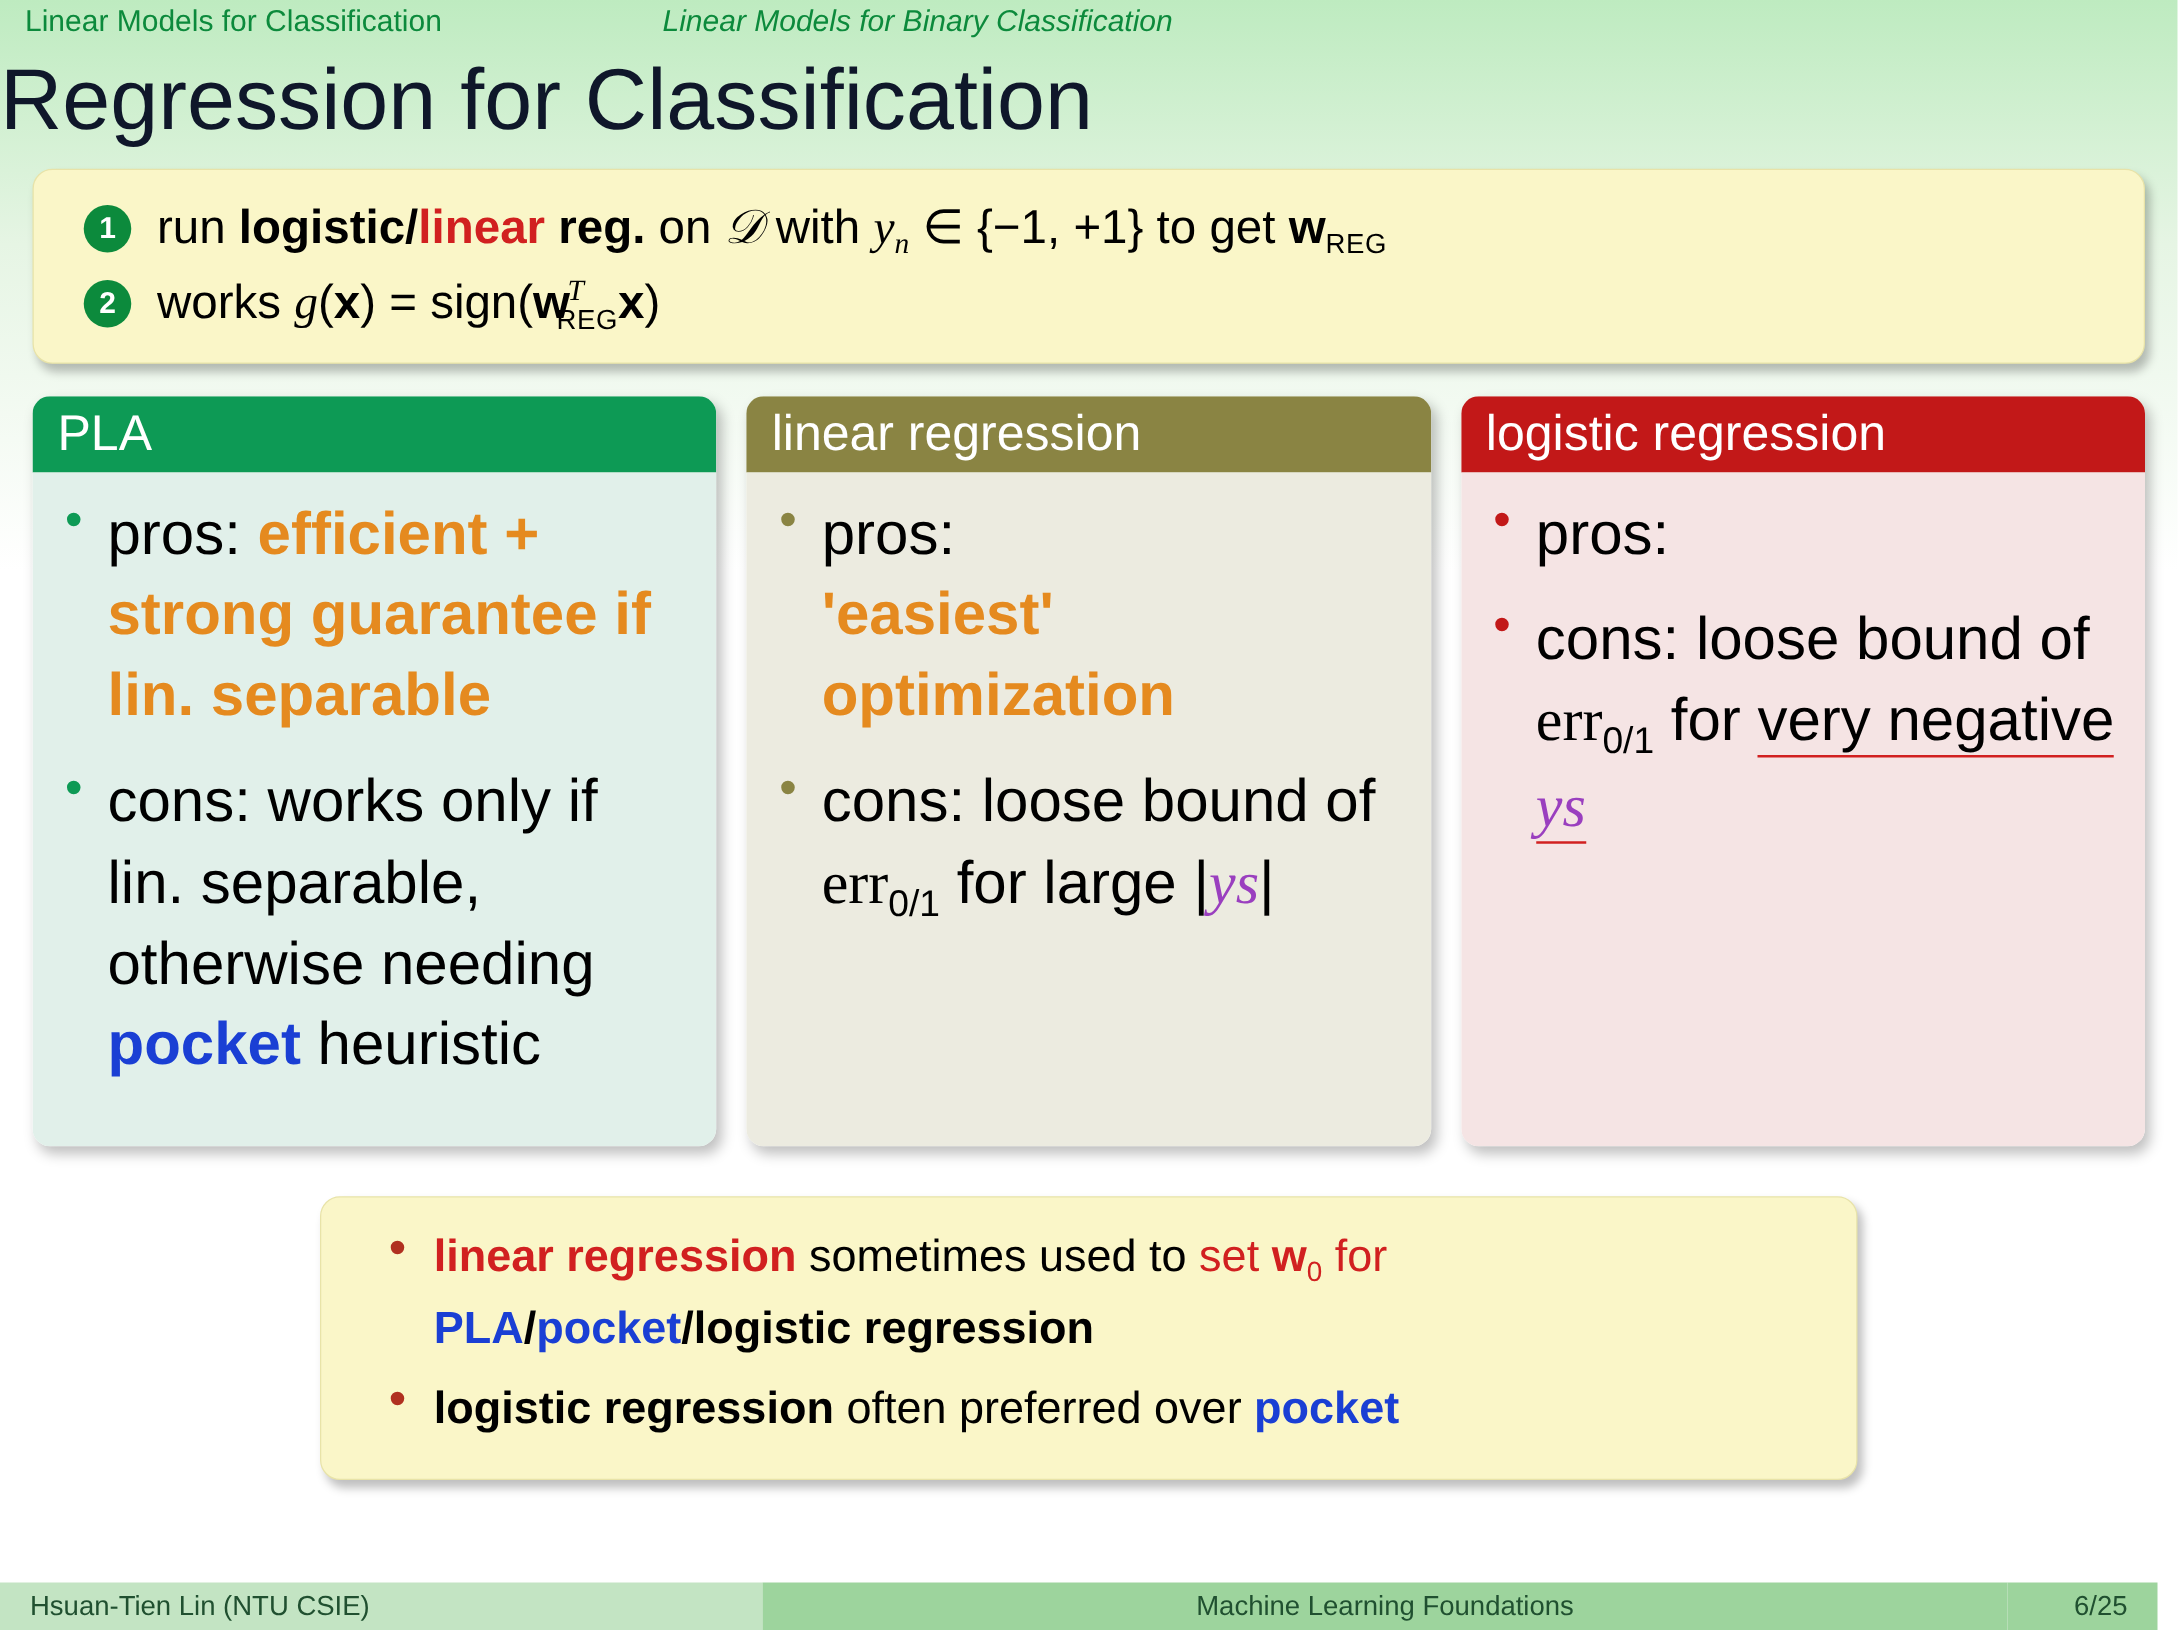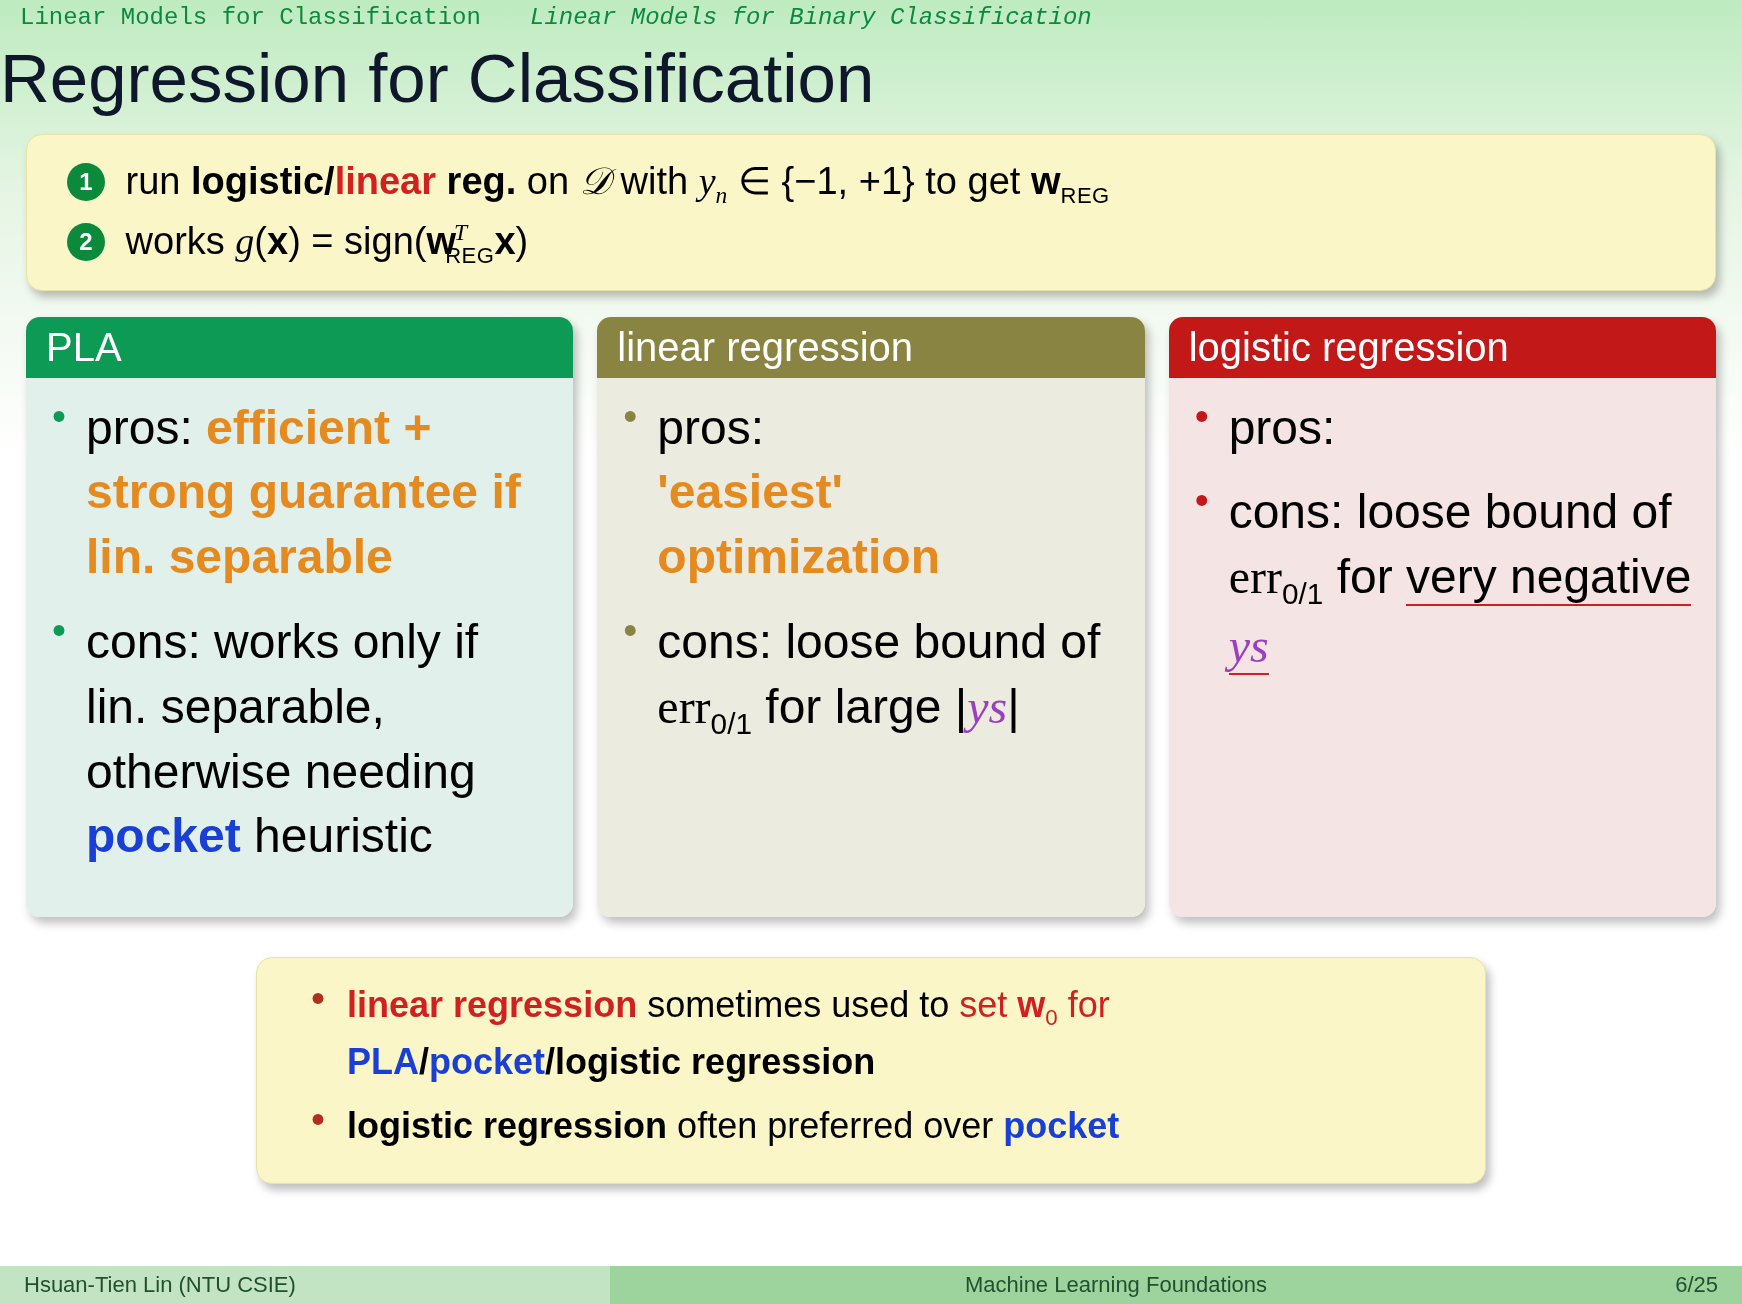--- a/index.html
+++ b/index.html
@@ -15,7 +15,6 @@
     display: flex;
     padding: 4px 20px 0 20px;
     font-size: 24px;
-    font-family: Liberation Mono, monospace;
   }
   .bc-left { color: #0c8a3c; font-weight: 500; width: 510px; }
   .bc-right { color: #0c8a3c; font-style: italic; font-weight: 500; }

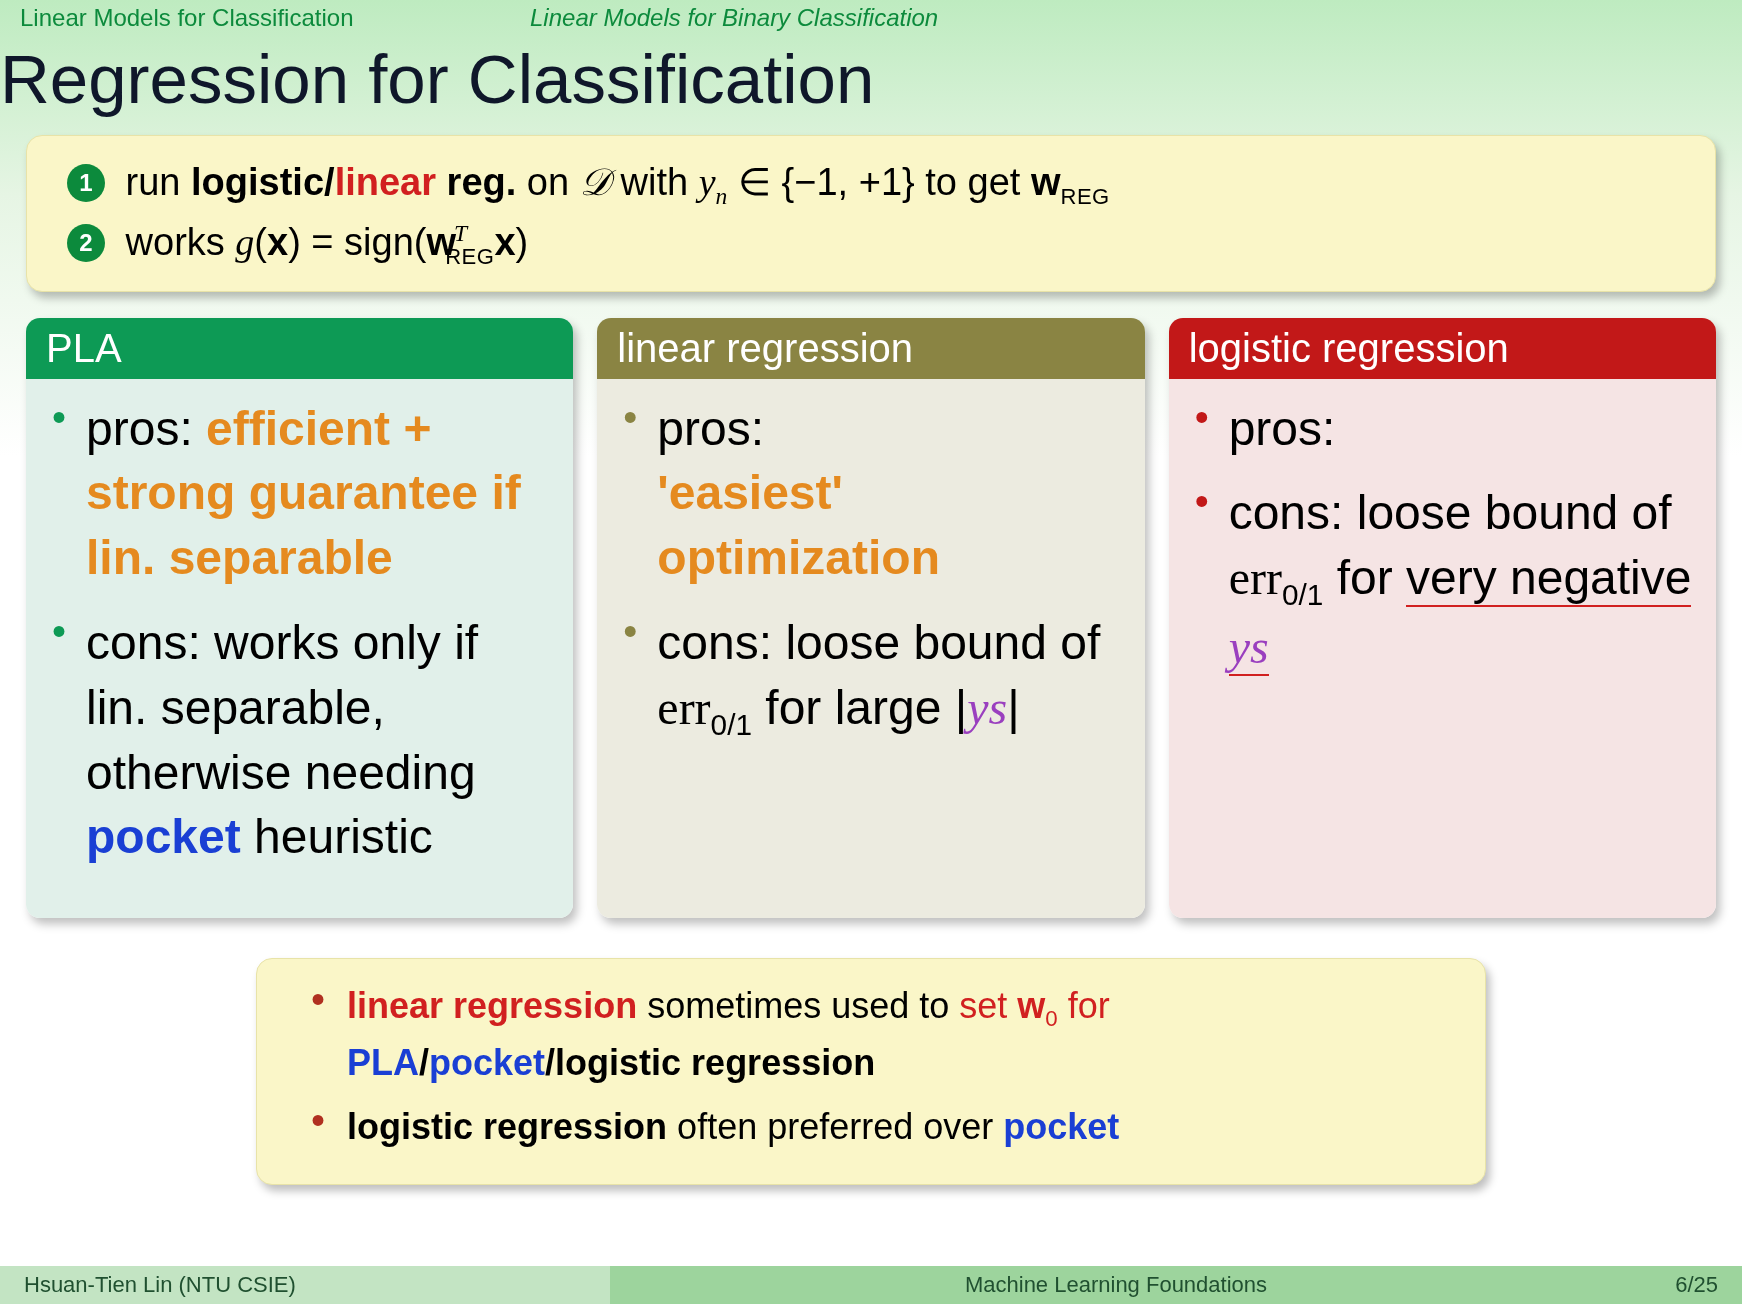--- a/index.html
+++ b/index.html
@@ -129,7 +129,7 @@
 
   .footer {
     position: absolute;
-    bottom: 0; left: 0; right: 0;
+    bottom: 0; left: 0; right: 16px;
     height: 38px;
     display: flex;
     font-size: 22px;

